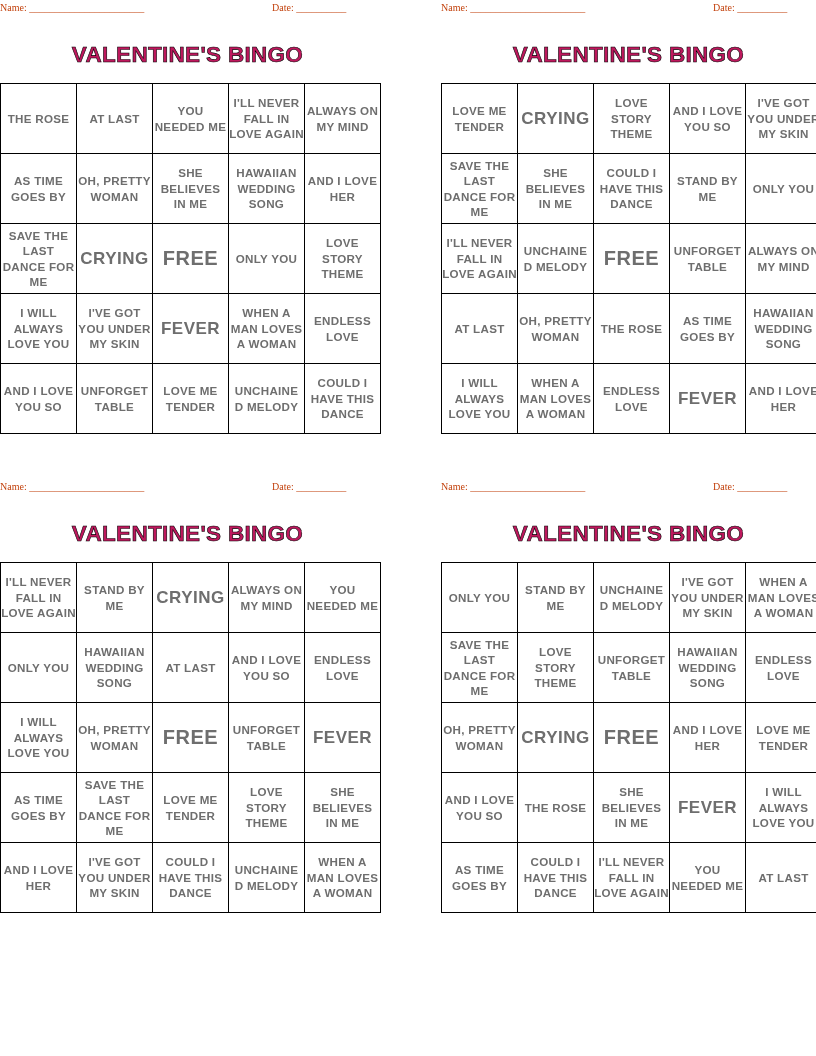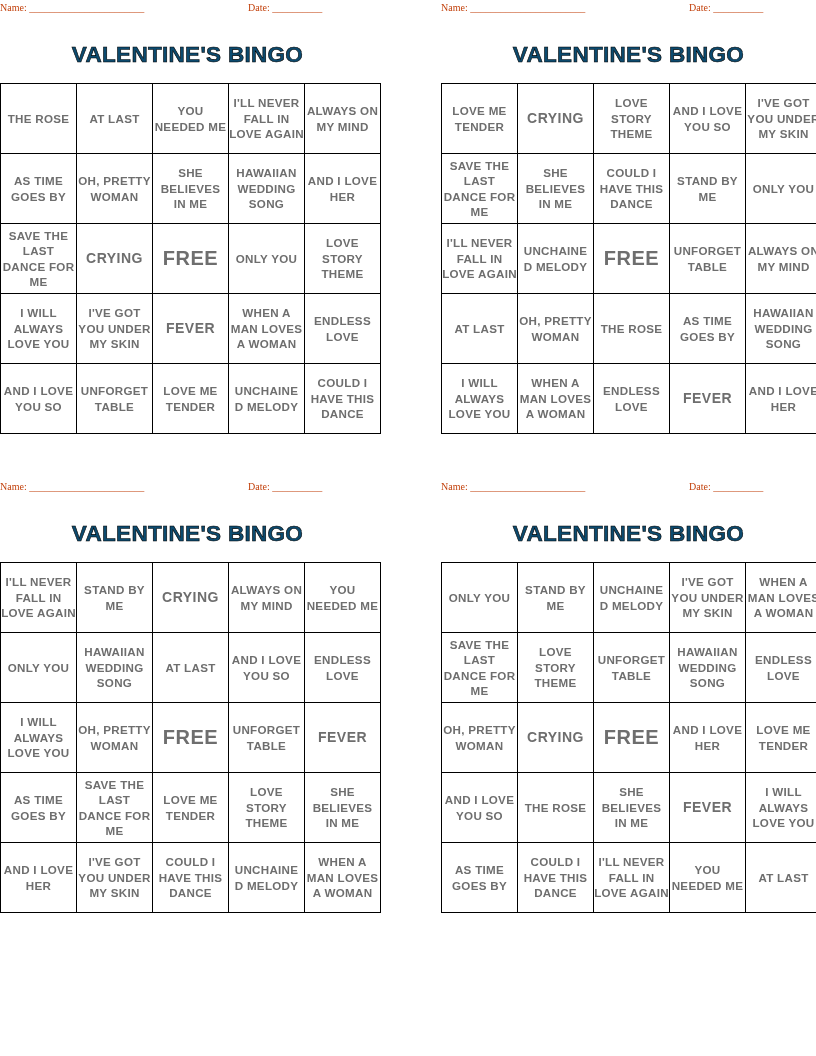--- a/index.html
+++ b/index.html
@@ -15,7 +15,7 @@
       white-space: nowrap;
     }
     .name-label { position: absolute; left: 0; top: 2px; }
-    .date-label { position: absolute; left: 248px; top: 2px; text-align: center; }
+    .date-label { position: absolute; left: 272px; top: 2px; text-align: center; }
     .title {
       position: absolute; top: 42px; left: 0; width: 375px; text-align: center;
       font-family: "Liberation Sans", sans-serif; font-weight: 900; font-size: 22.5px;

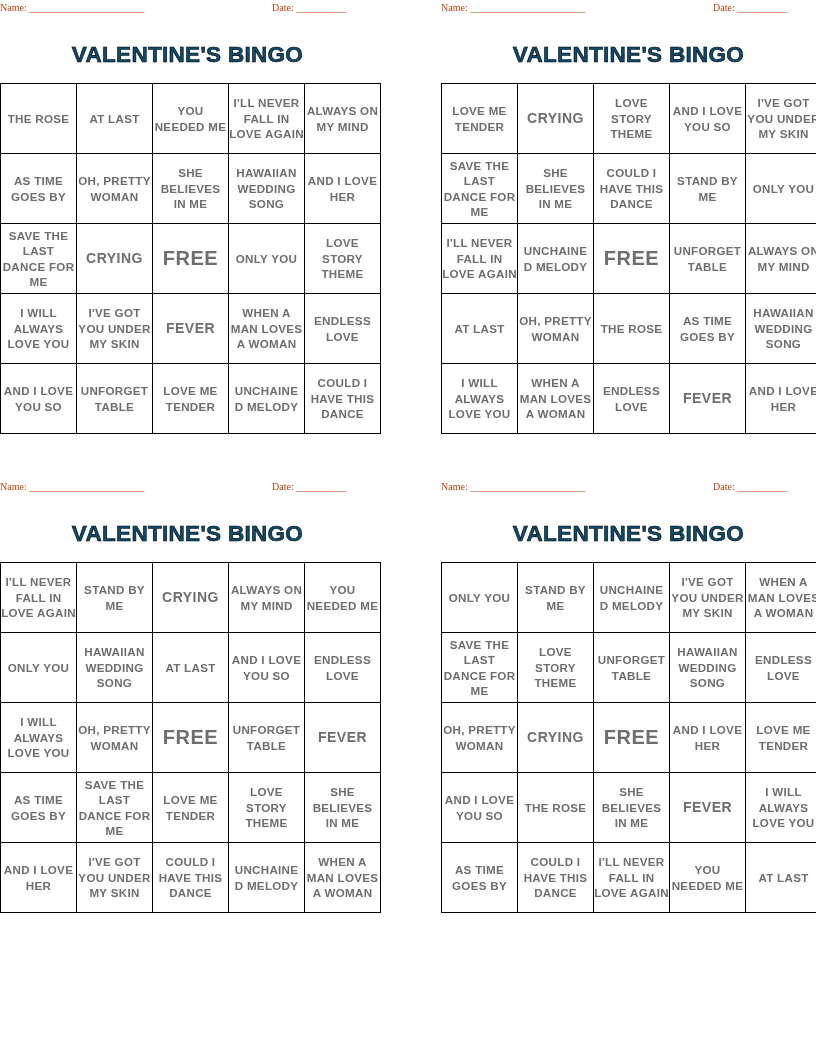--- a/index.html
+++ b/index.html
@@ -19,7 +19,7 @@
     .title {
       position: absolute; top: 42px; left: 0; width: 375px; text-align: center;
       font-family: "Liberation Sans", sans-serif; font-weight: 900; font-size: 22.5px;
-      color: #0c4a6e; letter-spacing: 0.3px;
+      color: #be185d; letter-spacing: 0.3px;
       -webkit-text-stroke: 0.6px #000;
     }
     table.grid {

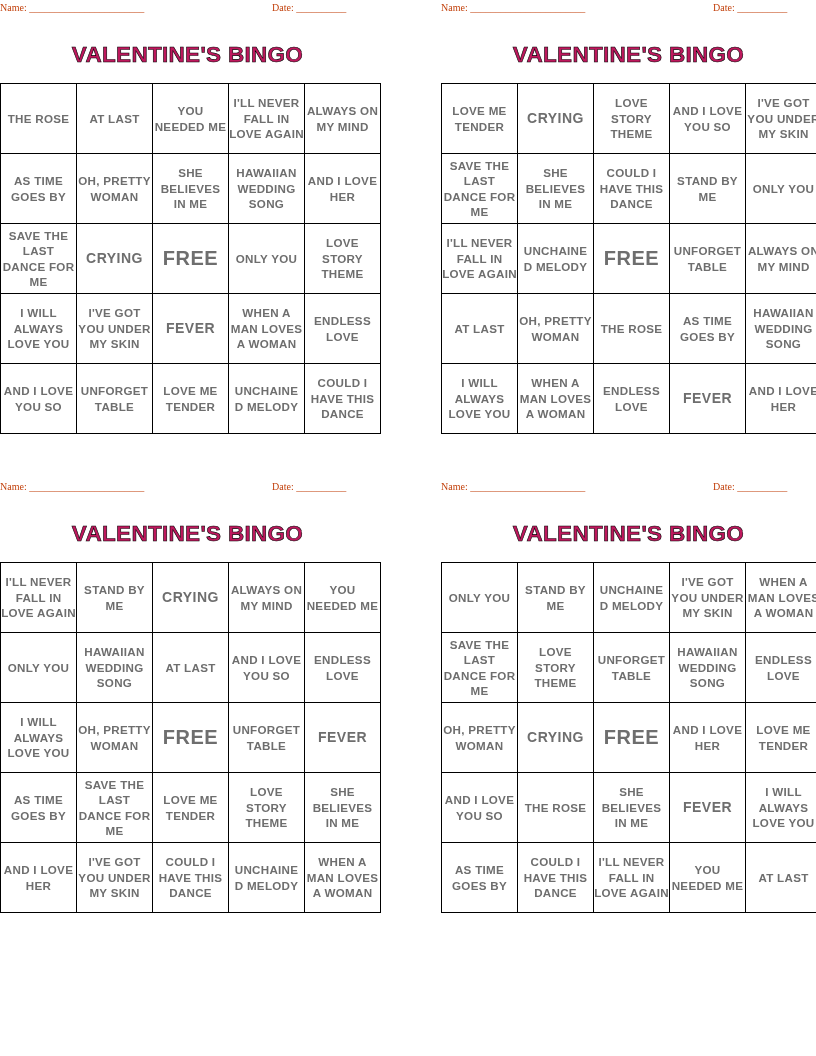--- a/index.html
+++ b/index.html
@@ -33,7 +33,7 @@
       line-height: 15.5px; color: #6e6e6e; letter-spacing: 0.3px;
       overflow: hidden; word-break: break-all;
     }
-    table.grid td.big { font-size: 14px; letter-spacing: 0.5px; }
+    table.grid td.big { font-size: 17px; letter-spacing: 0.5px; }
     table.grid td.free { font-size: 20px; text-decoration: underline; letter-spacing: 0.5px; }
     .cell-text { display: inline-block; max-width: 75px; word-break: normal; overflow-wrap: anywhere; }
   </style>

